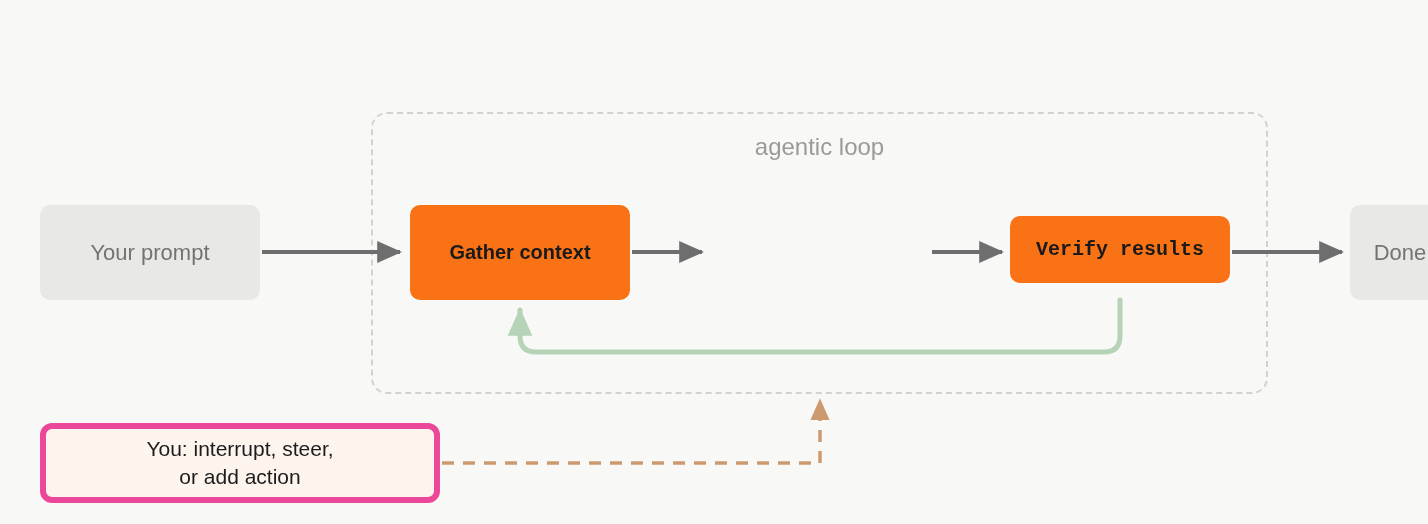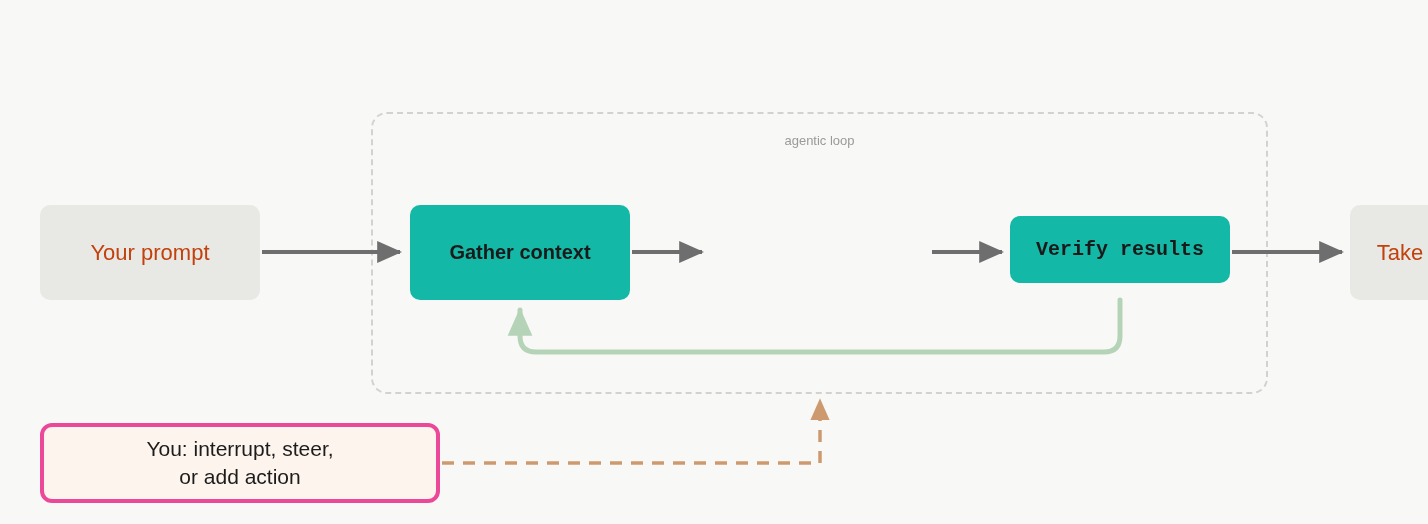--- a/index.html
+++ b/index.html
@@ -111,7 +111,7 @@
     width: 897px;
     text-align: center;
     color: #9a9a98;
-    font-size: 13px;
+    font-size: 24px;
     font-weight: 400;
   }
 </style>

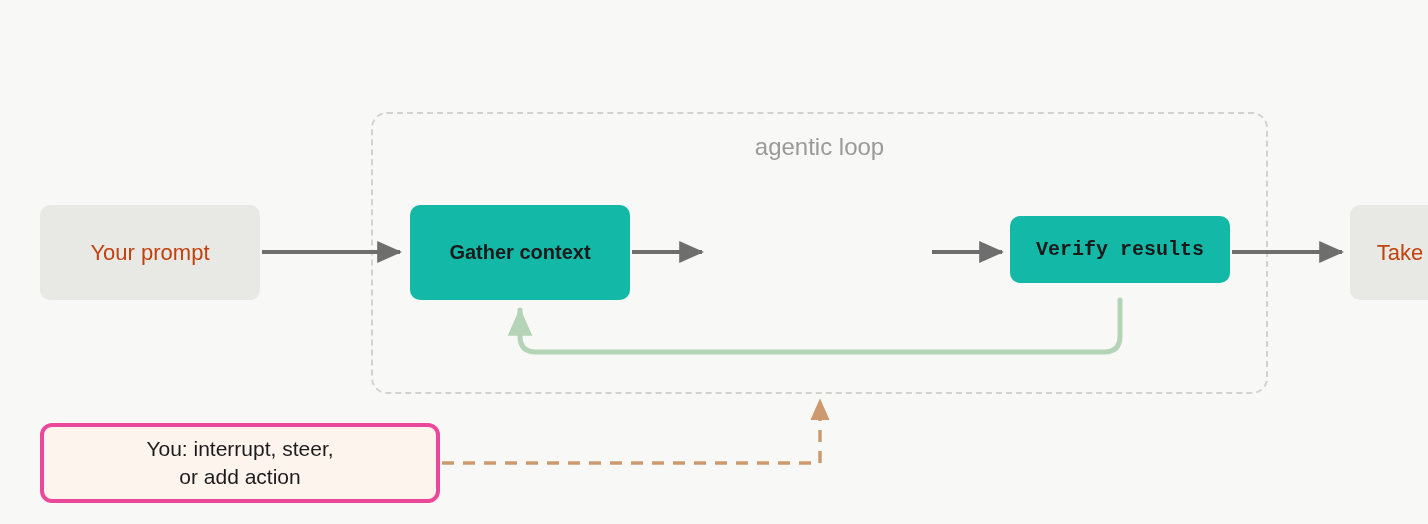--- a/index.html
+++ b/index.html
@@ -38,7 +38,7 @@
   }
   .node-gray {
     background: #e8e8e5;
-    color: #c2410c;
+    color: #737373;
     font-size: 22px;
     font-weight: 400;
   }

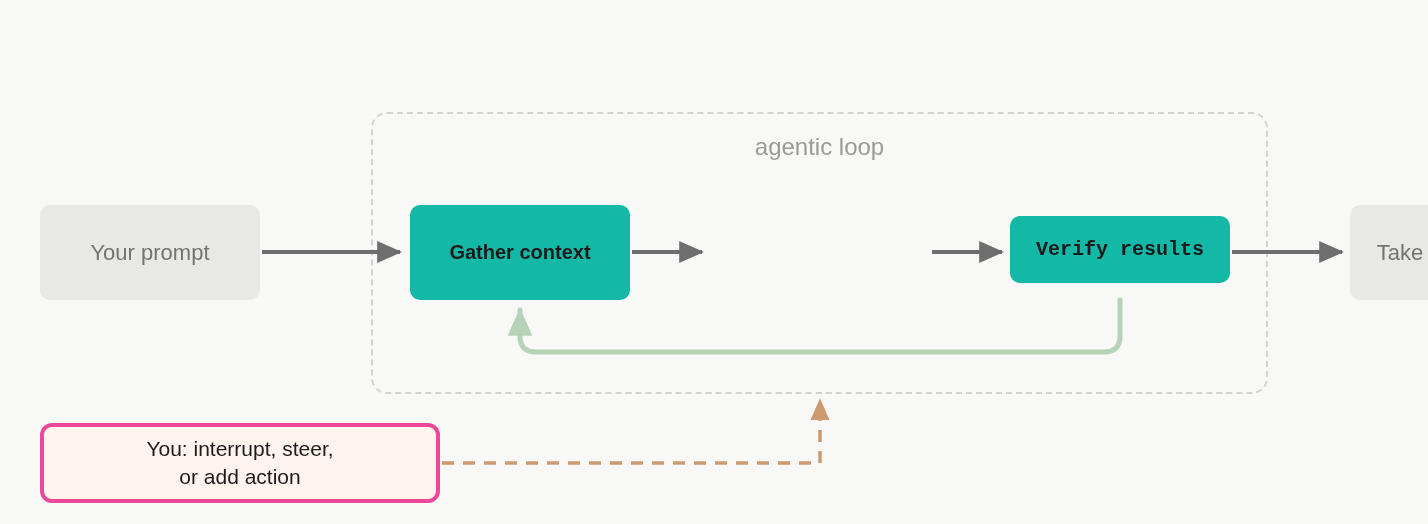--- a/index.html
+++ b/index.html
@@ -43,7 +43,7 @@
     font-weight: 400;
   }
   .node-green {
-    background: #14b8a6;
+    background: #f97316;
     color: #1a1a1a;
     font-size: 20px;
     font-weight: 700;

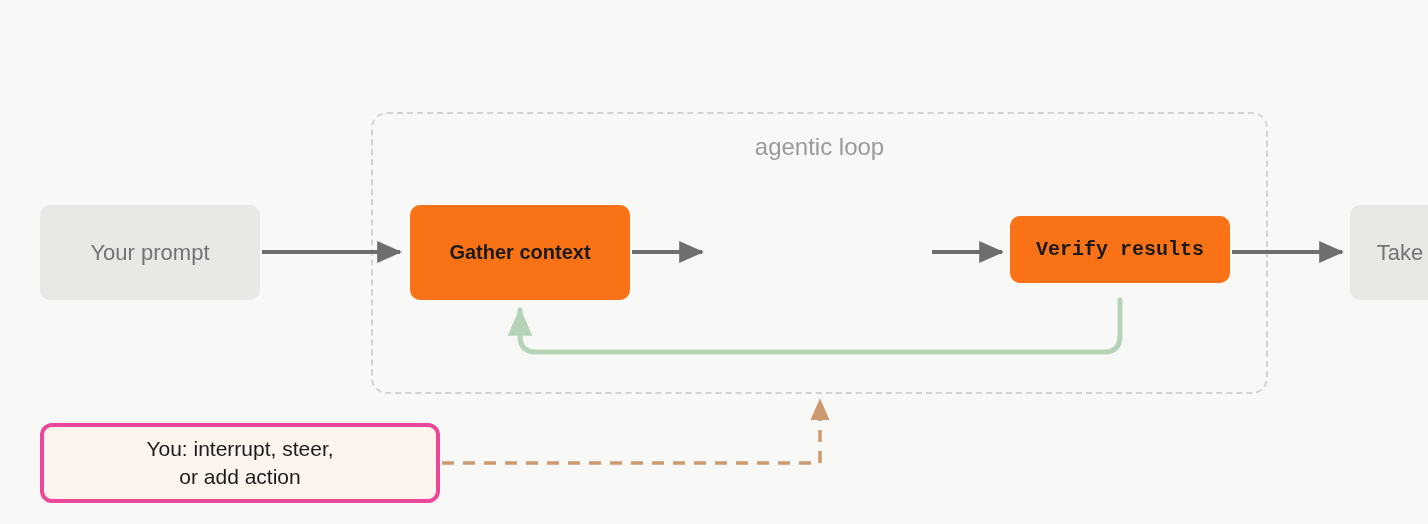--- a/index.html
+++ b/index.html
@@ -172,7 +172,7 @@
   </div>
 
   <div class="node node-gray" id="node-done">
-    <span>Take</span>
+    <span>Done</span>
   </div>
 
   <div class="node node-interrupt" id="node-interrupt">

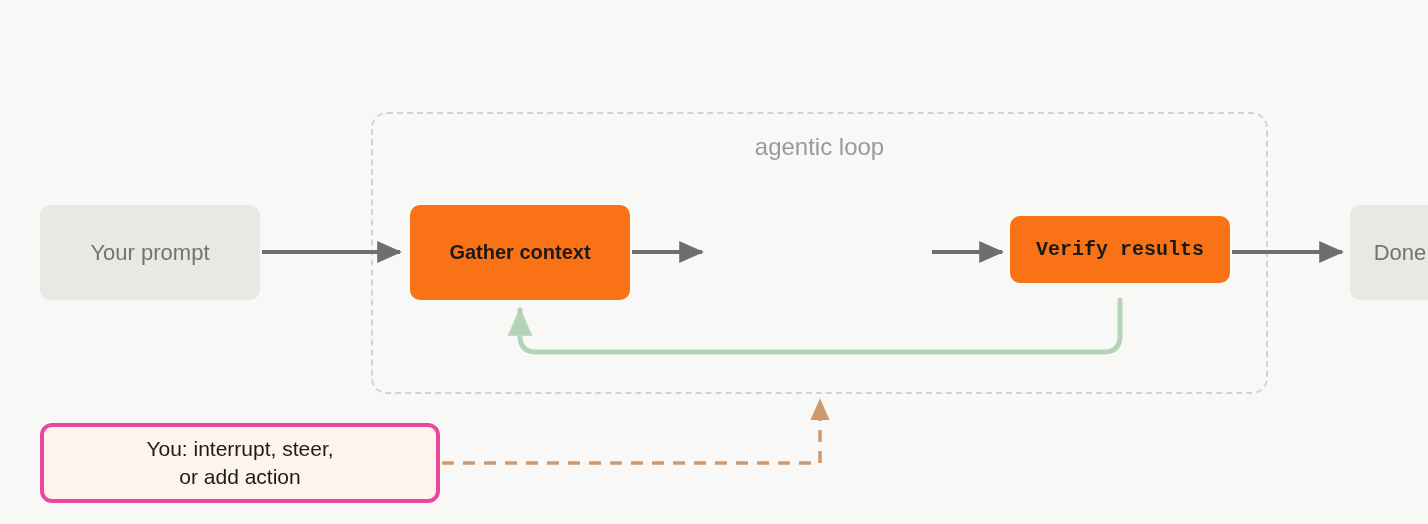--- a/index.html
+++ b/index.html
@@ -50,7 +50,7 @@
   }
   .node-interrupt {
     background: #fdf4ed;
-    border: 4px solid #ec4899;
+    border: 6px solid #ec4899;
     color: #1c1c1c;
     font-size: 21px;
     font-weight: 400;

